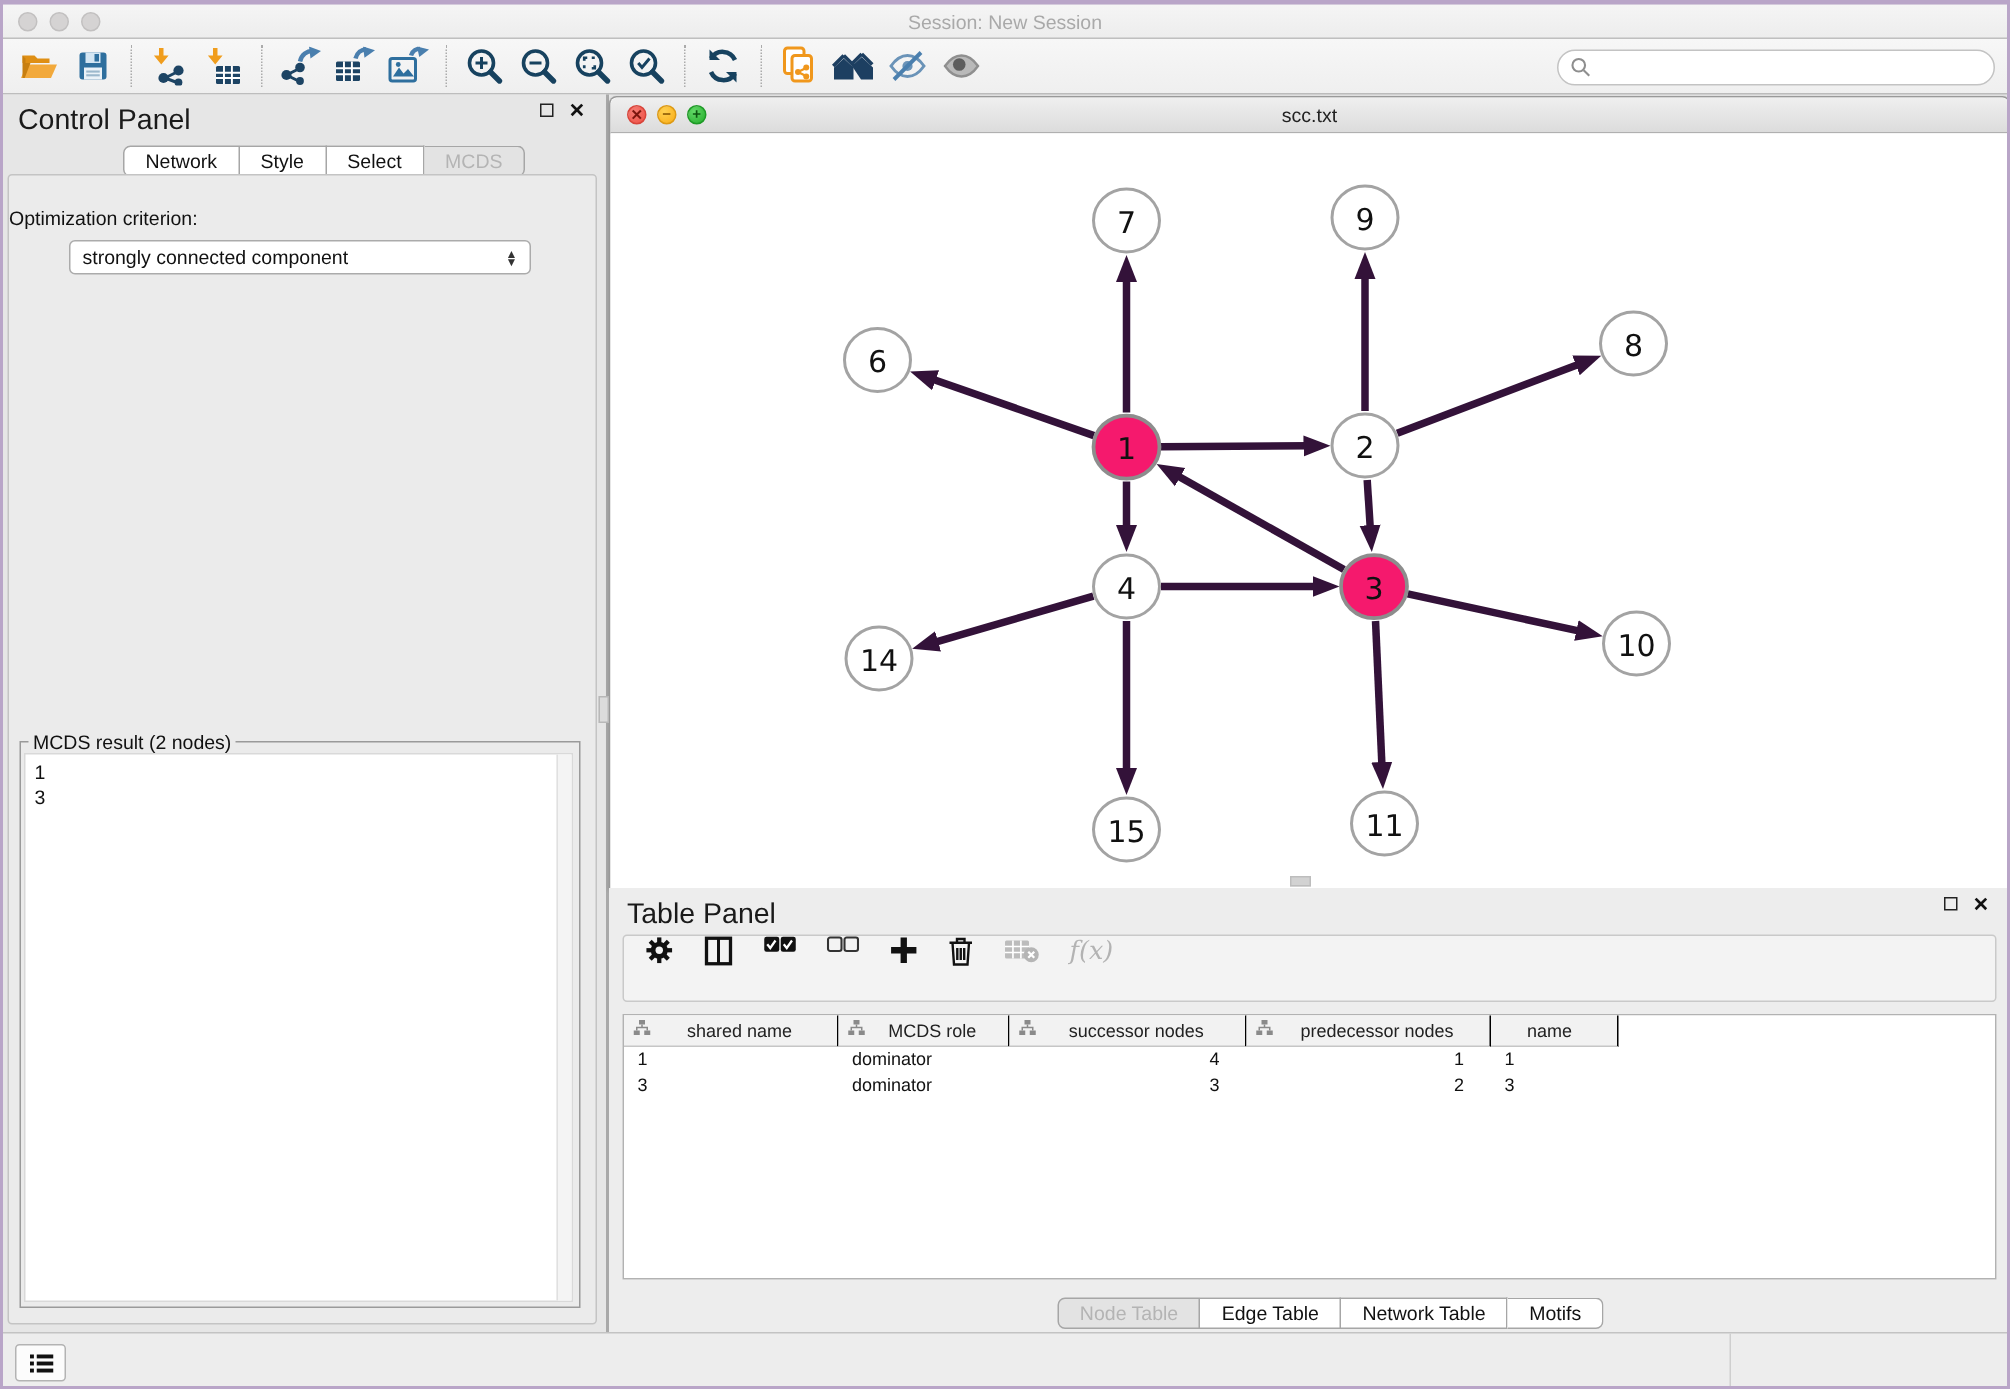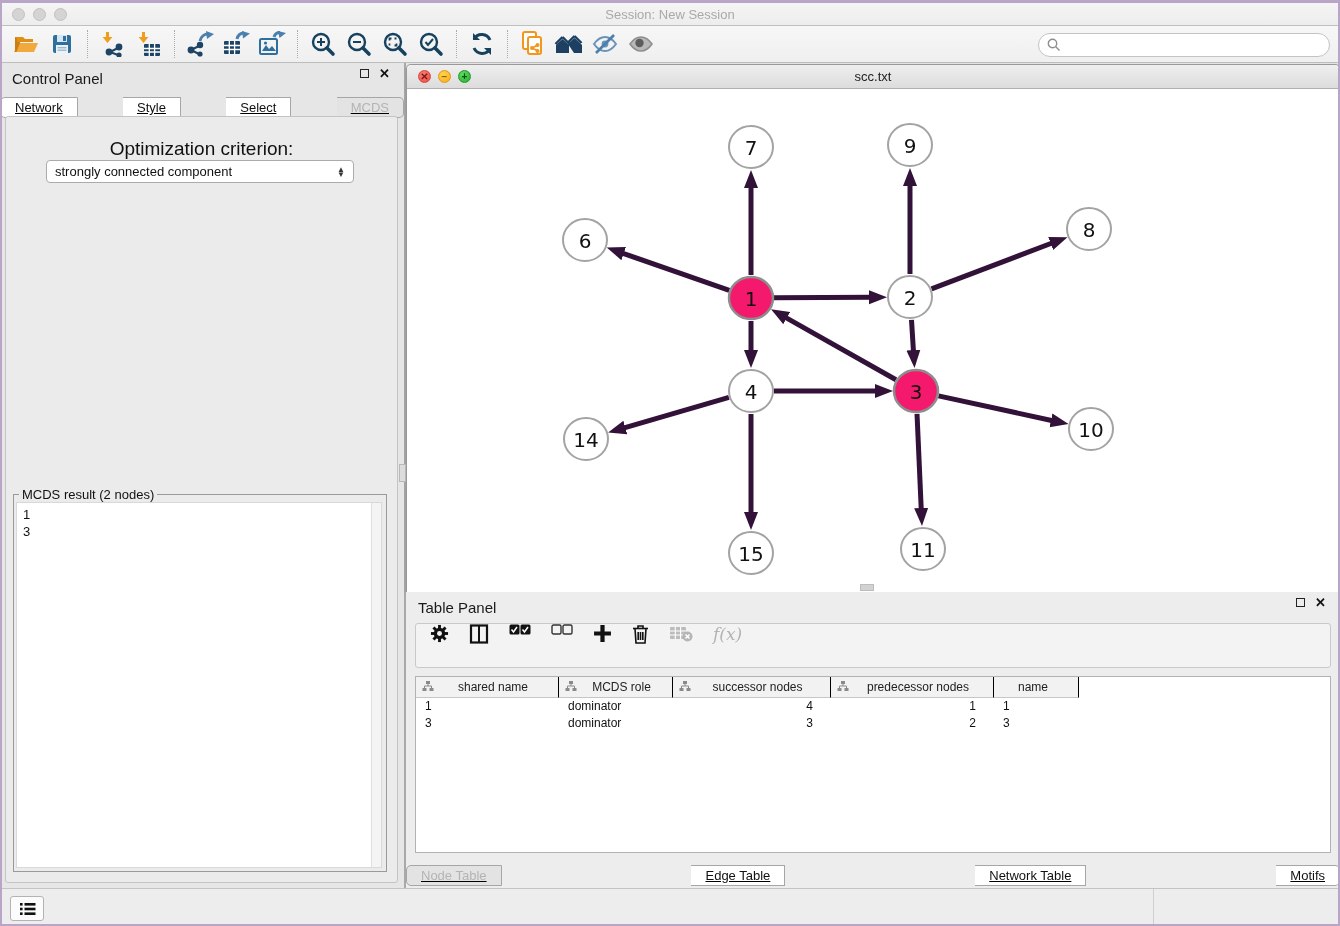--- a/index.html
+++ b/index.html
@@ -37,7 +37,7 @@
   
   .control-panel { position:absolute; left:0; top:63px; width:404px; height:825px; background:#e6e6e6; }
   .panel-head { position:relative; height:28px; }
-  .panel-title { position:absolute; left:12px; top:7px; font-size:15px; color:#1a1a1a; }
+  .panel-title { position:absolute; left:12px; top:7px; font-size:19px; color:#1a1a1a; }
   .panel-btns { position:absolute; right:14px; top:6px; display:flex; gap:10px; align-items:center; }
   .float-icon { width:9px; height:9px; border:1.6px solid #222; }
   .close-icon { font-size:13px; font-weight:bold; color:#111; line-height:9px; }

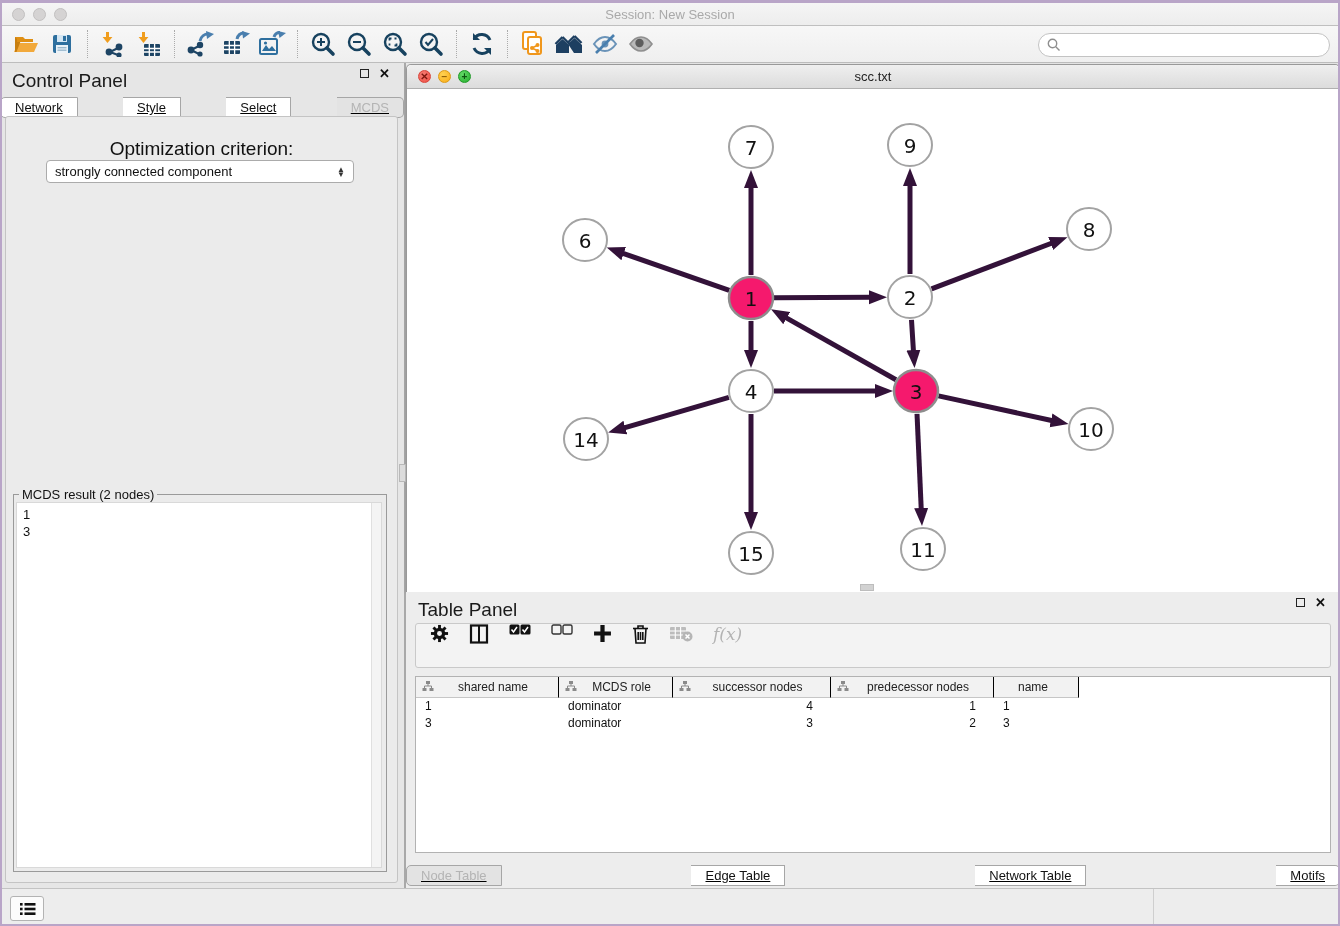--- a/index.html
+++ b/index.html
@@ -42,7 +42,7 @@
   .float-icon { width:9px; height:9px; border:1.6px solid #222; }
   .close-icon { font-size:13px; font-weight:bold; color:#111; line-height:9px; }
 
-  .tabs-row { position:absolute; left:0; width:100%; display:flex; justify-content:space-between;text-decoration:underline; }
+  .tabs-row { position:absolute; left:14px; width:100%; display:flex; justify-content:center; }
   .cp-tabs { top:34px; }
   .tab { height:21px; line-height:19px; font-size:13px; color:#111; background:#fff;
     border:1px solid #a6a6a6; border-left:none; padding:0 14px; cursor:default; }

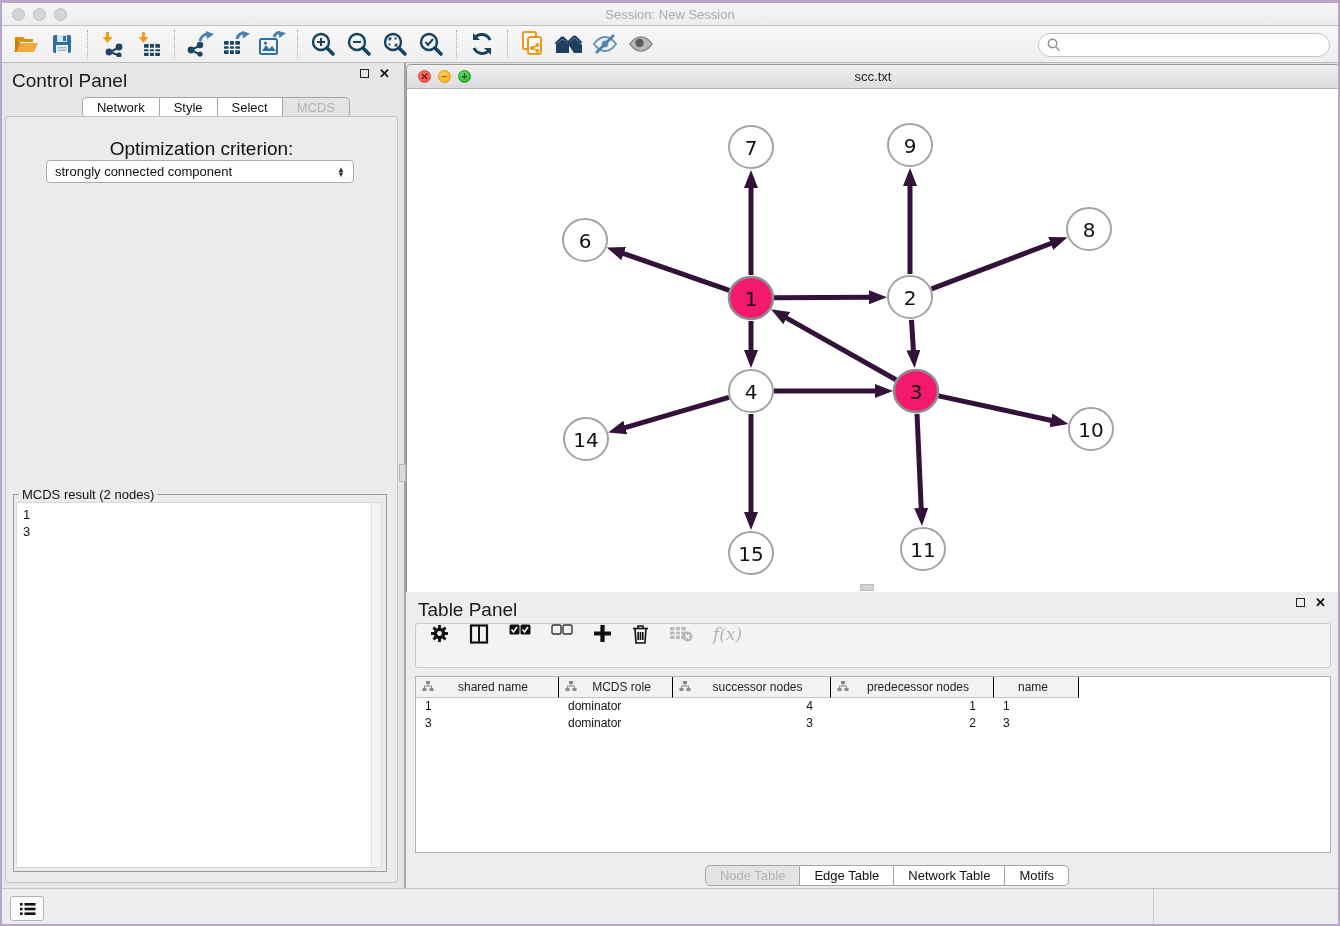--- a/index.html
+++ b/index.html
@@ -52,7 +52,7 @@
 
   .cp-box { position:absolute; left:5px; top:53px; width:393px; height:767px;
     background:#ebebeb; border:1px solid #c4c4c4; border-radius:3px; }
-  .opt-label { position:absolute; left:0; width:100%; top:21px; text-align:center; font-size:19px; color:#111; }
+  .opt-label { position:absolute; left:0; width:100%; top:21px; font-size:13px; color:#111; }
   .dropdown { position:absolute; left:40px; top:43px; width:308px; height:23px; background:#fff;
     border:1px solid #ababab; border-radius:4px; display:flex; align-items:center;
     padding:0 8px; font-size:13px; color:#111; }

